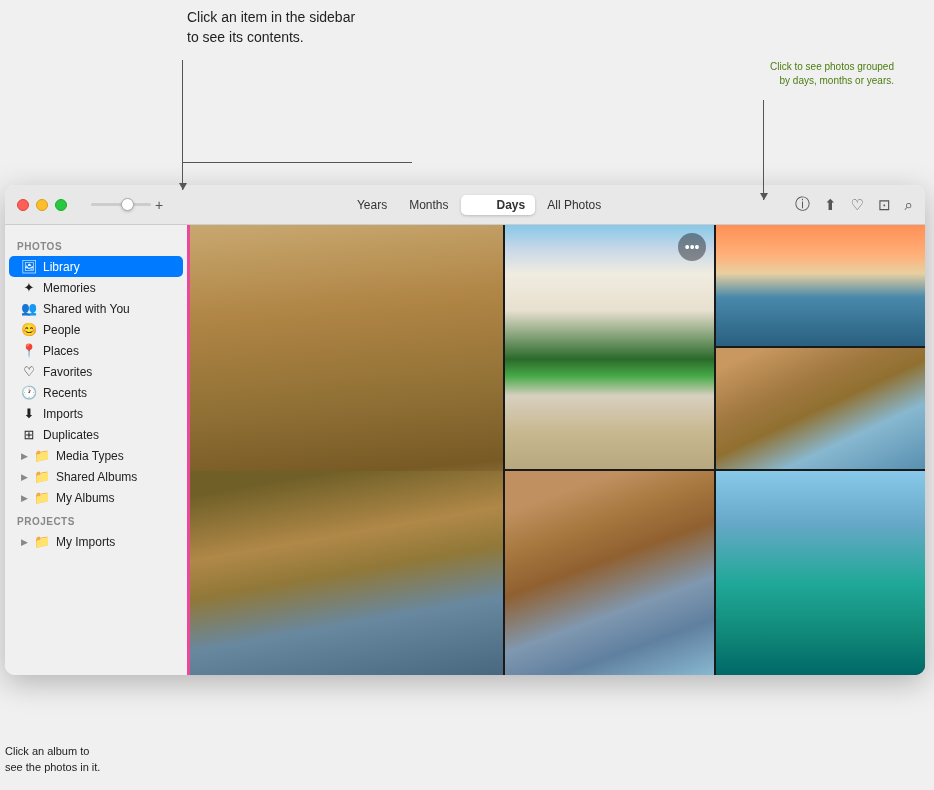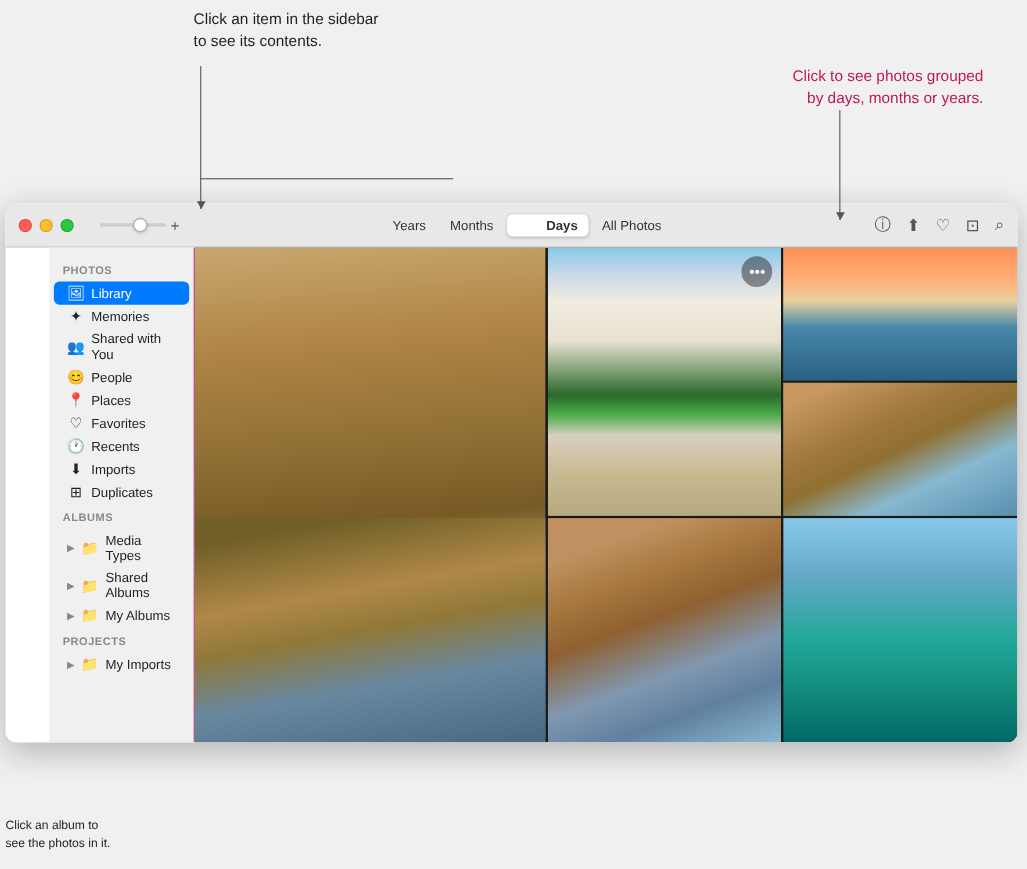--- a/index.html
+++ b/index.html
@@ -16,7 +16,7 @@
     .annotation-top {
       position: absolute;
       top: 8px;
-      left: 176px;
+      left: 187px;
       font-size: 14px;
       color: #222;
       line-height: 1.4;

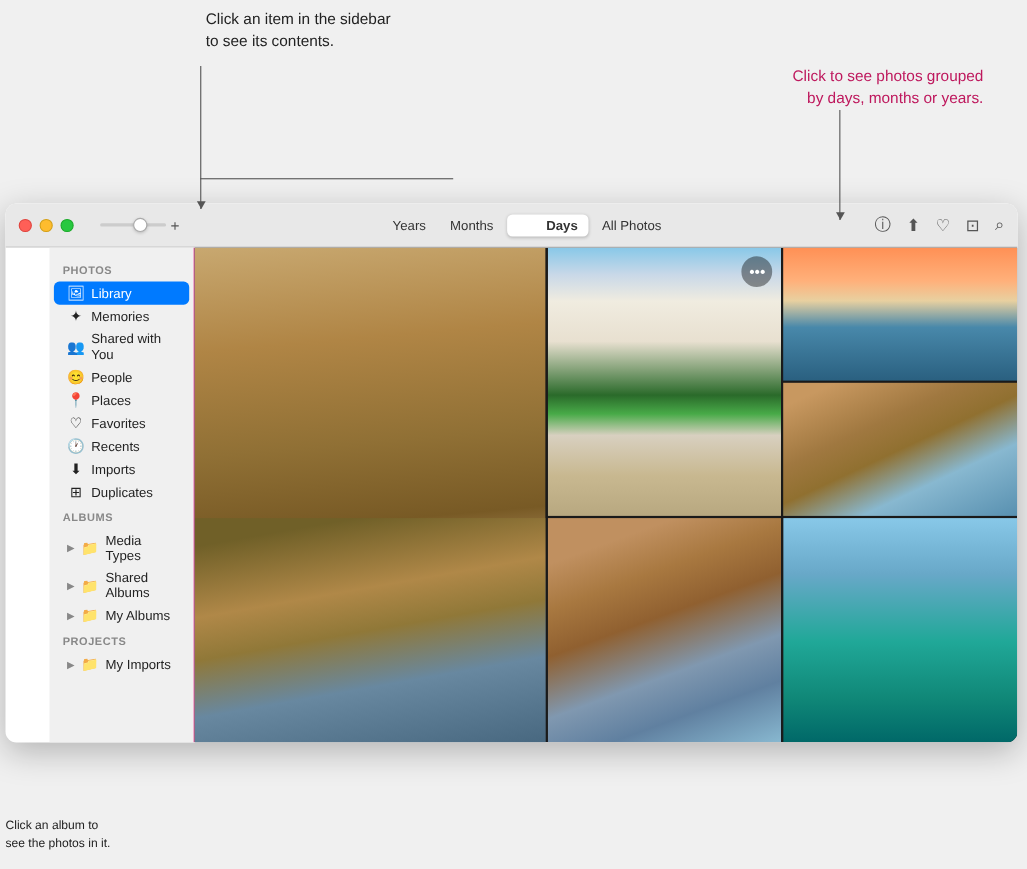--- a/index.html
+++ b/index.html
@@ -26,8 +26,8 @@
       position: absolute;
       top: 60px;
       right: 40px;
-      font-size: 14px;
-      color: #be185d;
+      font-size: 10px;
+      color: #4d7c0f;
       line-height: 1.4;
       text-align: right;
       z-index: 10;

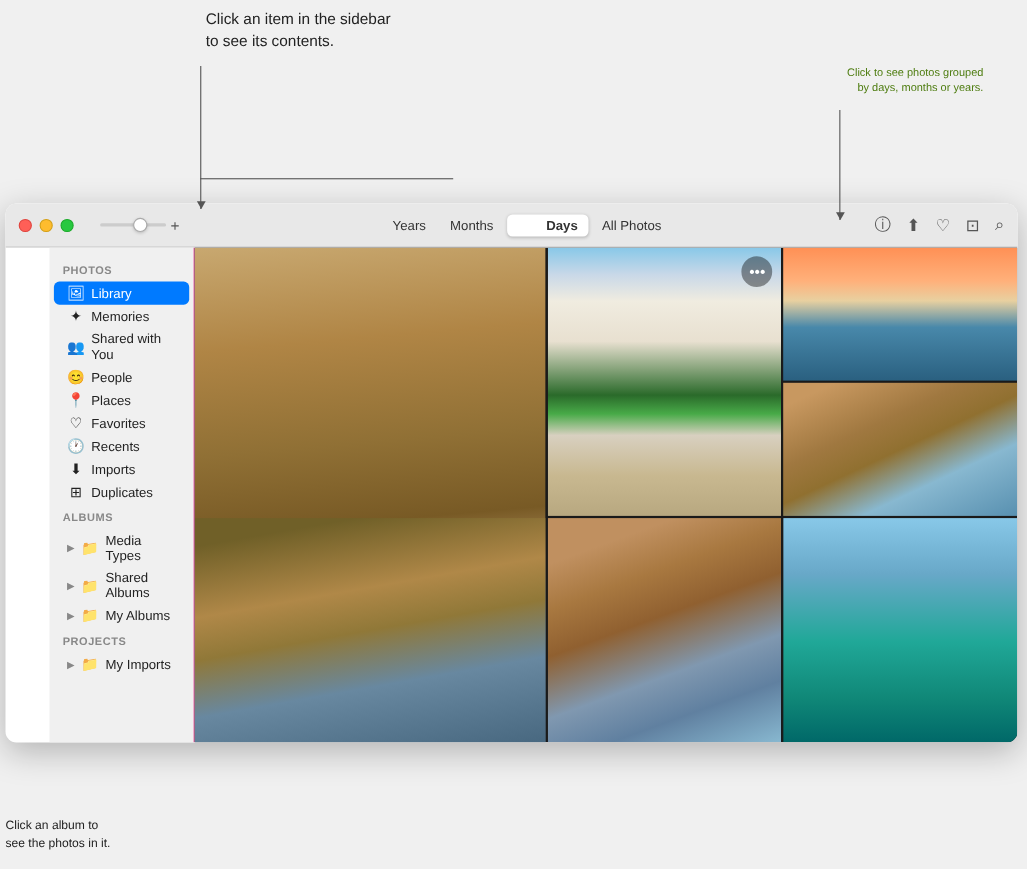--- a/index.html
+++ b/index.html
@@ -211,13 +211,12 @@
 
     
     .sidebar {
-      width: 132px;
+      width: 185px;
       background: #f0f0f0;
-      border-right: 1px solid #ec4899;
+      border-right: 3px solid #ec4899;
       overflow-y: auto;
       flex-shrink: 0;
       padding: 8px 0;
-      margin-left: 40px;
     }
     .sidebar-section-label {
       font-size: 10px;

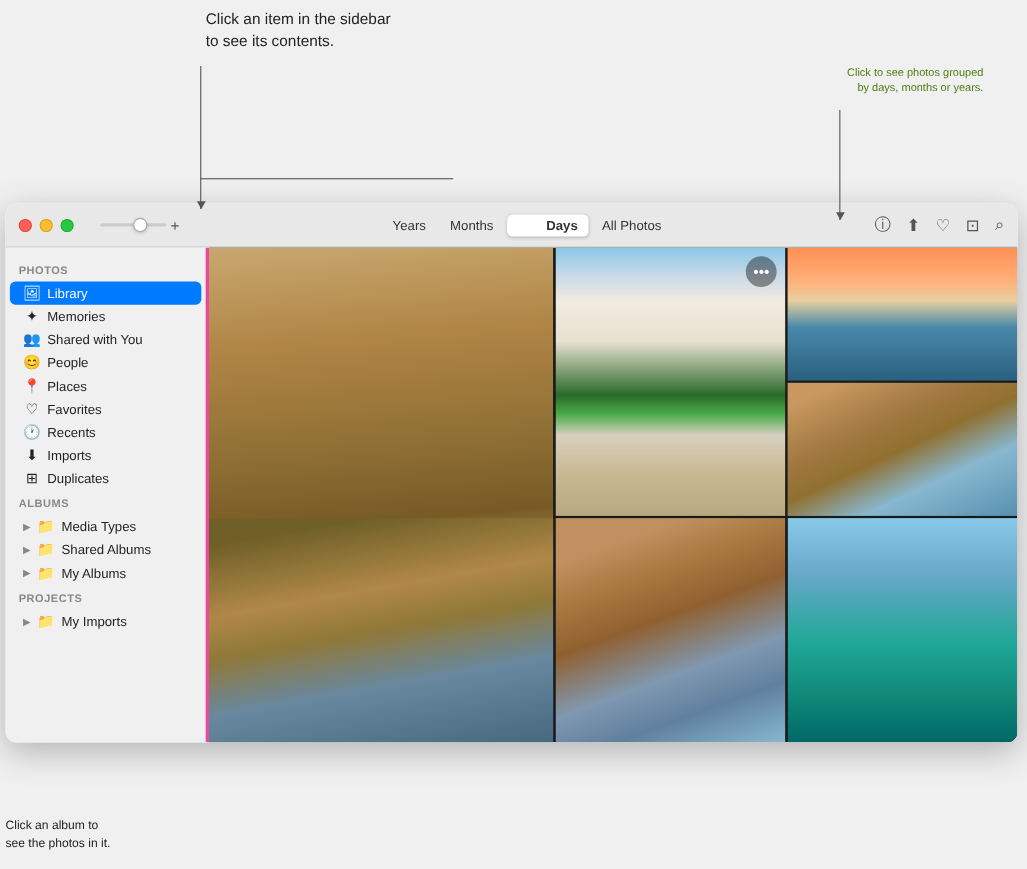--- a/index.html
+++ b/index.html
@@ -431,7 +431,6 @@
         <span class="si-label">Duplicates</span>
       </div>
 
-      <div class="sidebar-section-label">Albums</div>
 
       <div class="sidebar-item">
         <span class="sidebar-expand">▶</span>

